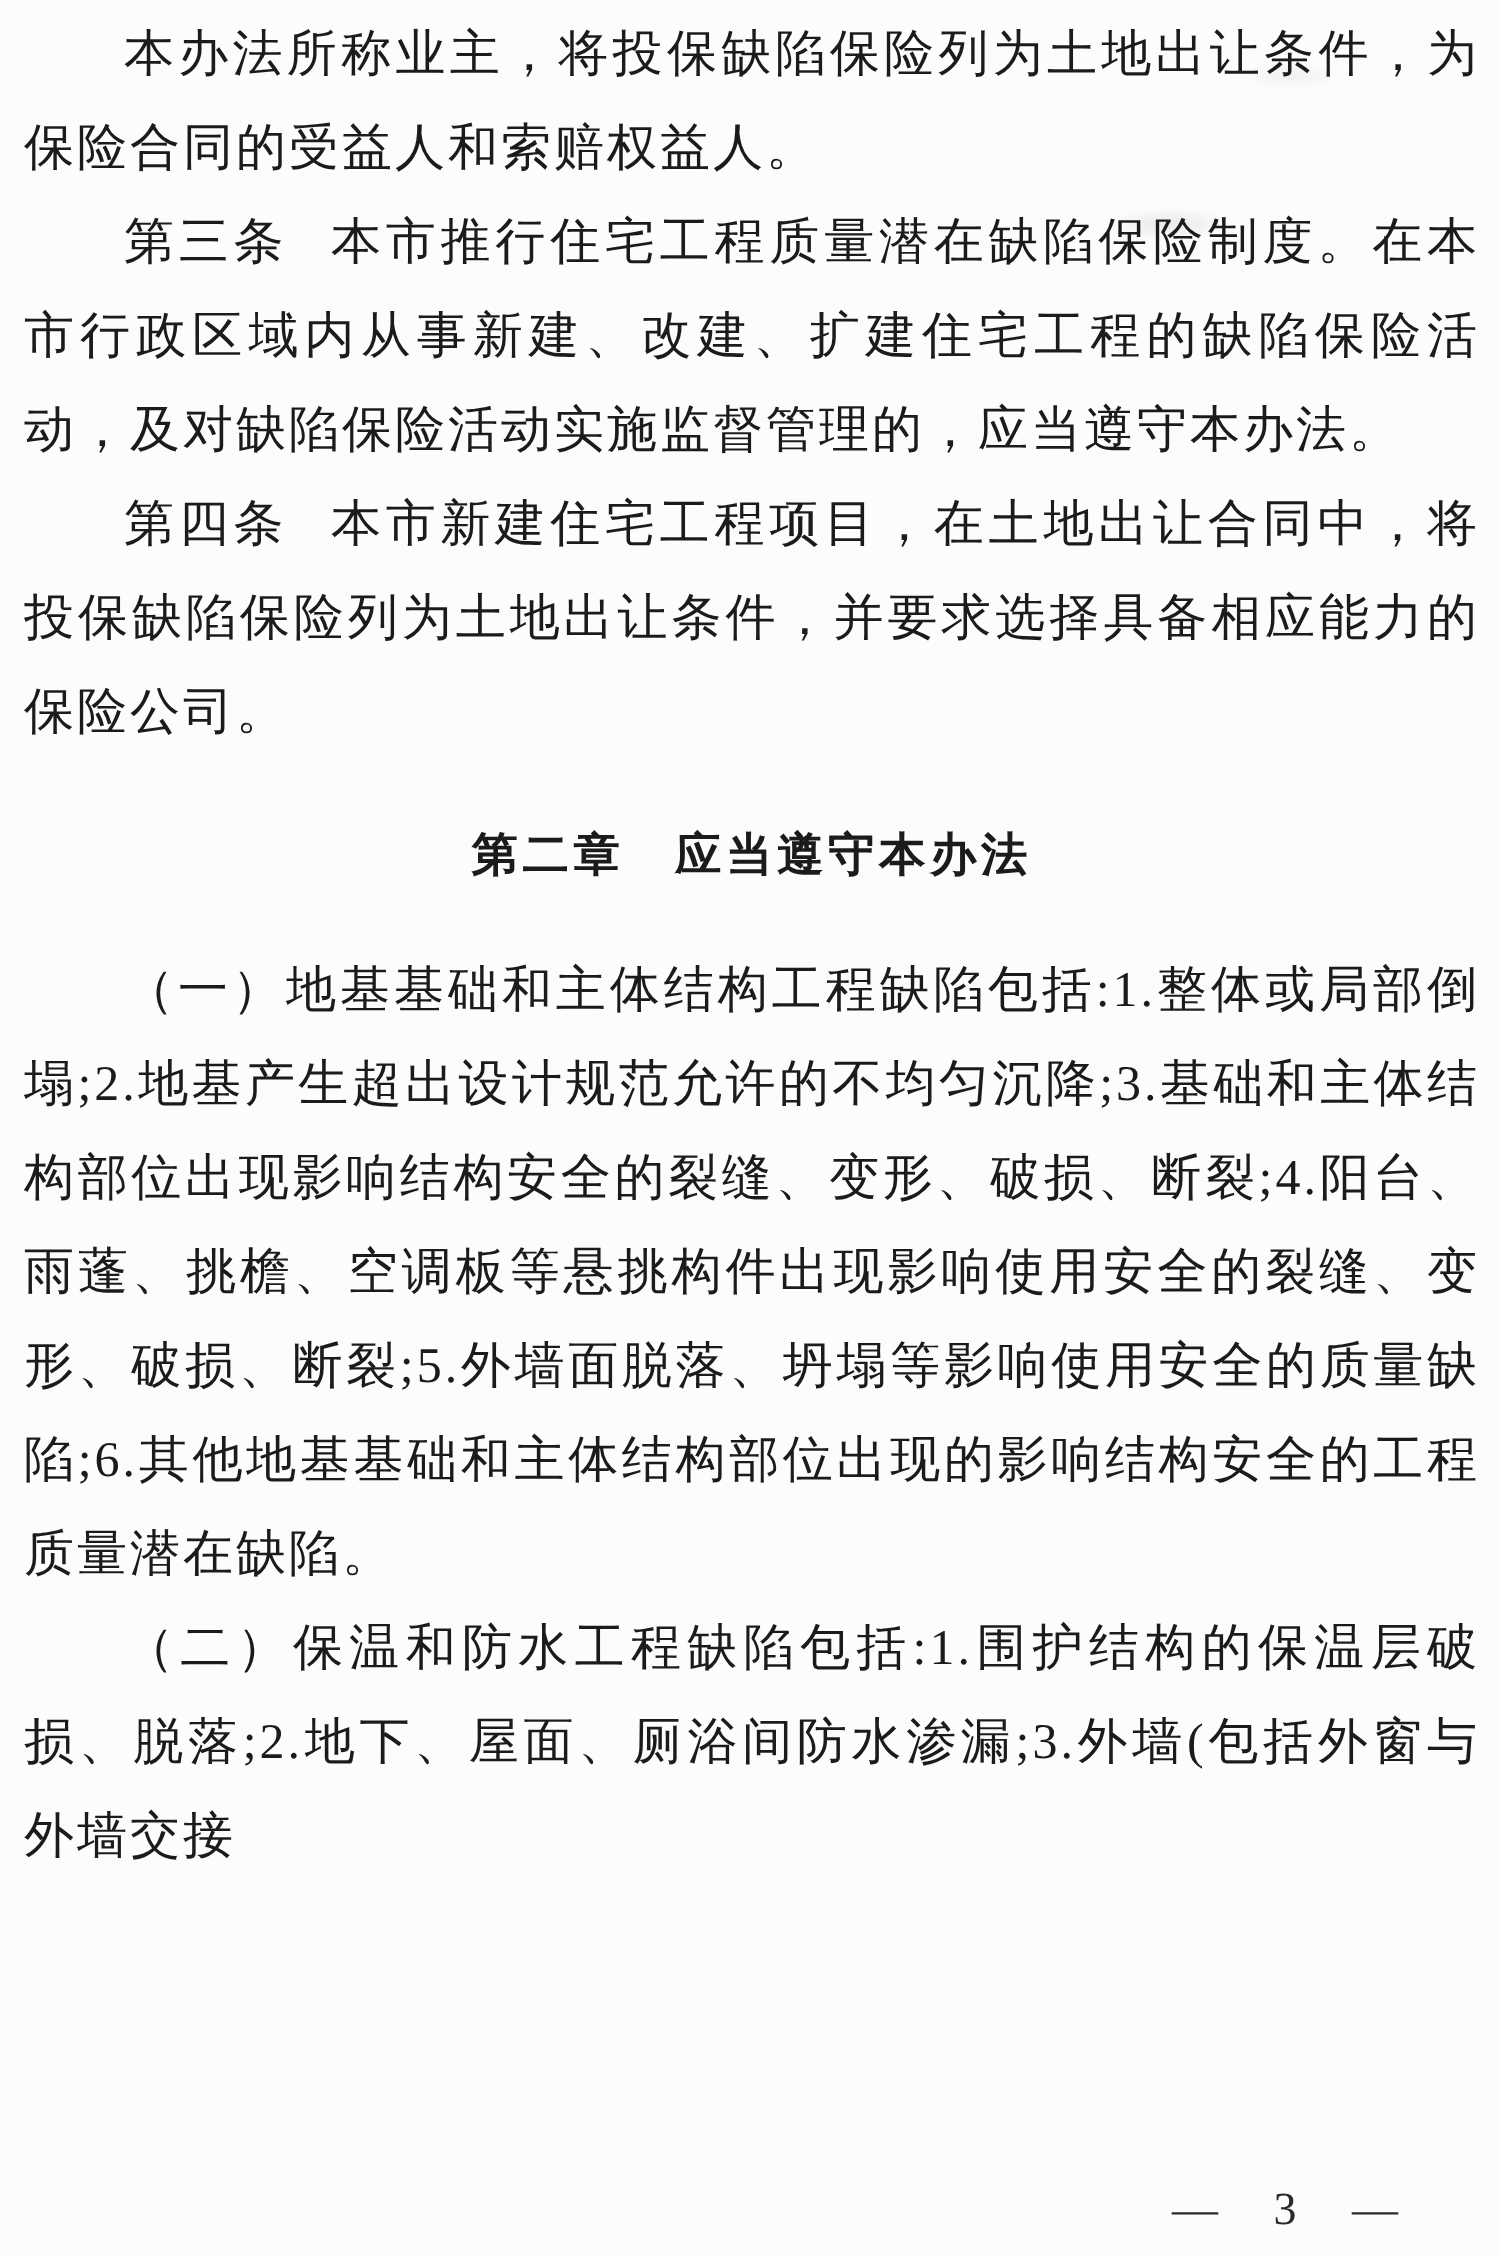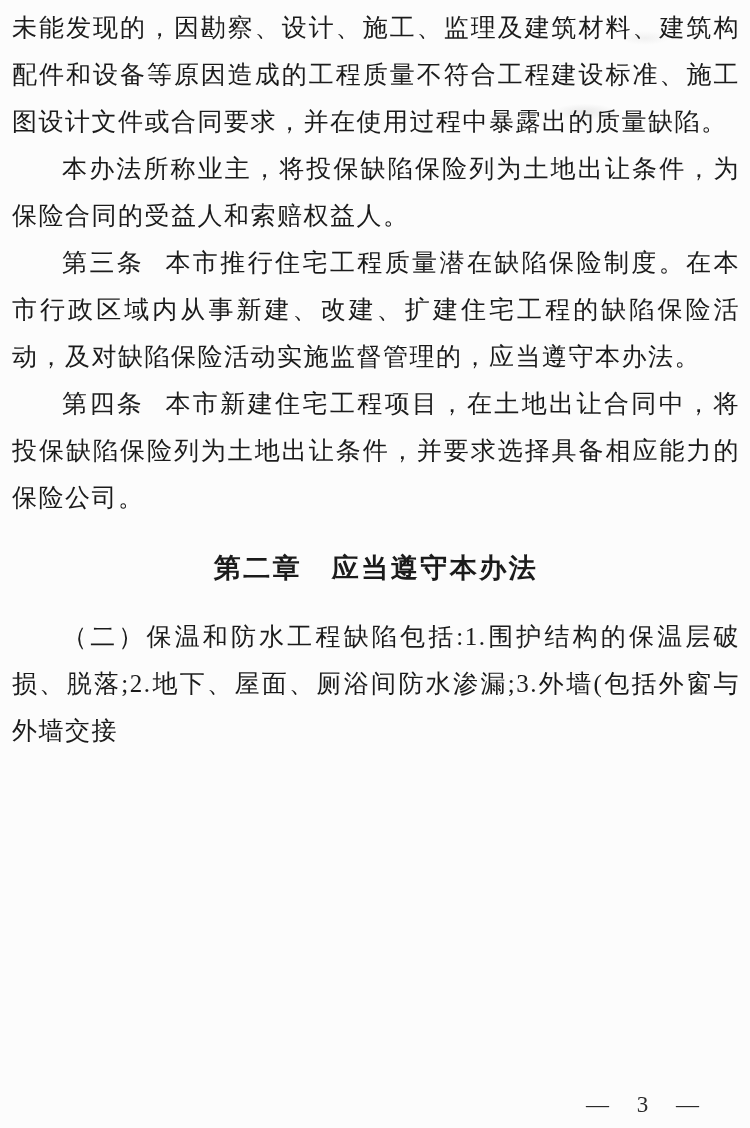--- a/index.html
+++ b/index.html
@@ -71,7 +71,6 @@
 
 <div class="page">
 
-  <p class="para no-indent"><span>未能发现的，因勘察、设计、施工、监理及建筑材料、建筑构配件和设备等原因造成的工程质量不符合工程建设标准、施工图设计文件或合同要求，并在使用过程中暴露出的质量缺陷。</span></p>
 
   <p class="para"><span>本办法所称业主，将投保缺陷保险列为土地出让条件，为保险合同的受益人和索赔权益人。</span></p>
 

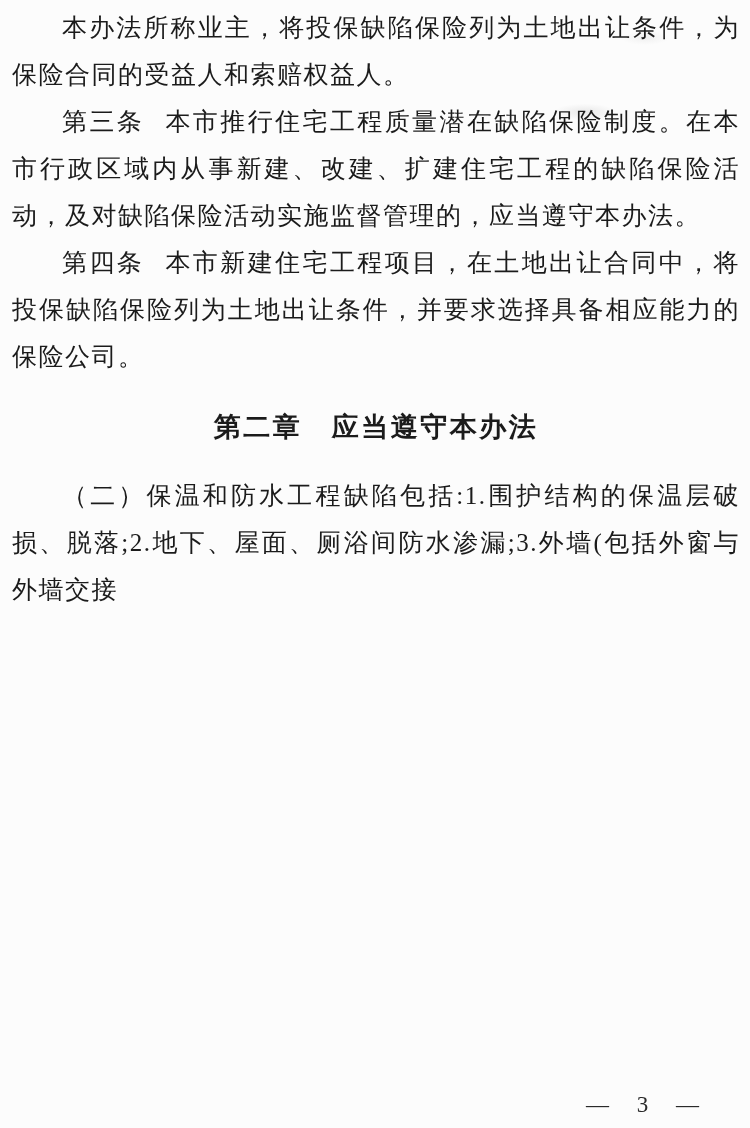--- a/index.html
+++ b/index.html
@@ -47,7 +47,7 @@
     gap: 1.1em;
     font-family: "Liberation Sans", "DejaVu Sans", sans-serif;
     font-weight: bold;
-    font-size: 27px;
+    font-size: 23px;
     line-height: 47px;
     margin: 24px 0 21px 0;
     letter-spacing: 2.5px;

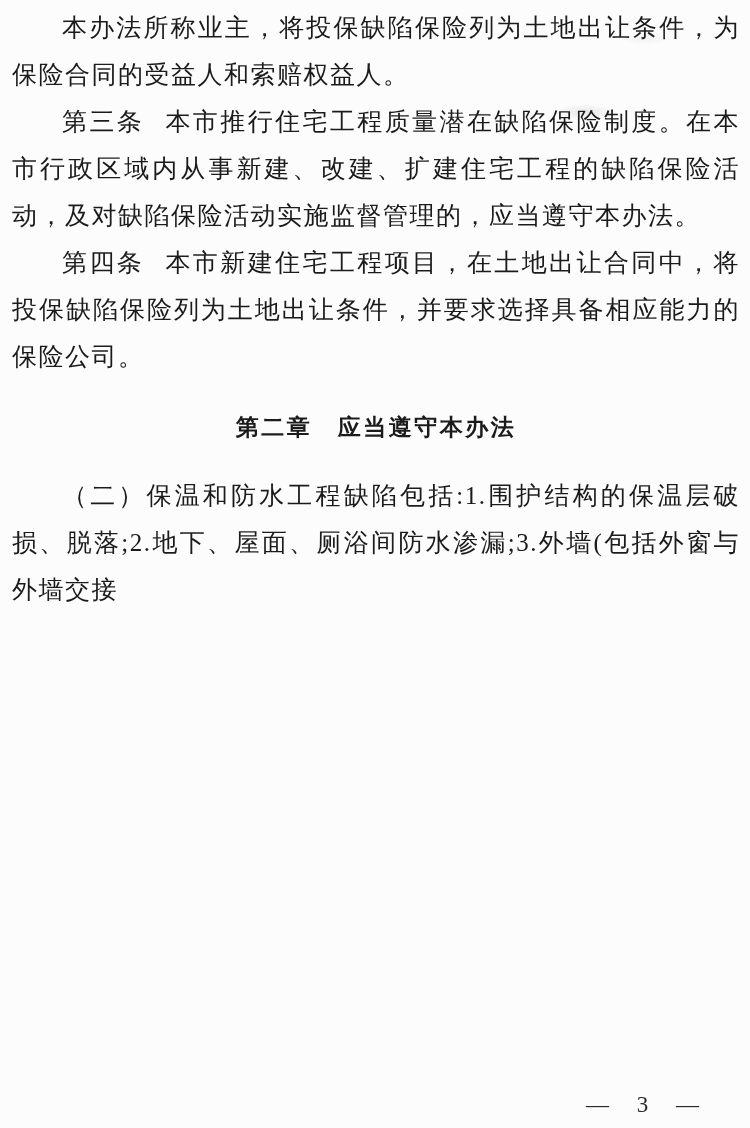--- a/index.html
+++ b/index.html
@@ -84,6 +84,7 @@
   </div>
 
 
+  <p class="para"><span>（一）地基基础和主体结构工程缺陷包括:1.整体或局部倒塌;2.地基产生超出设计规范允许的不均匀沉降;3.基础和主体结构部位出现影响结构安全的裂缝、变形、破损、断裂;4.阳台、雨蓬、挑檐、空调板等悬挑构件出现影响使用安全的裂缝、变形、破损、断裂;5.外墙面脱落、坍塌等影响使用安全的质量缺陷;6.其他地基基础和主体结构部位出现的影响结构安全的工程质量潜在缺陷。</span></p>
 
   <p class="para"><span>（二）保温和防水工程缺陷包括:1.围护结构的保温层破损、脱落;2.地下、屋面、厕浴间防水渗漏;3.外墙(包括外窗与外墙交接</span></p>
 

